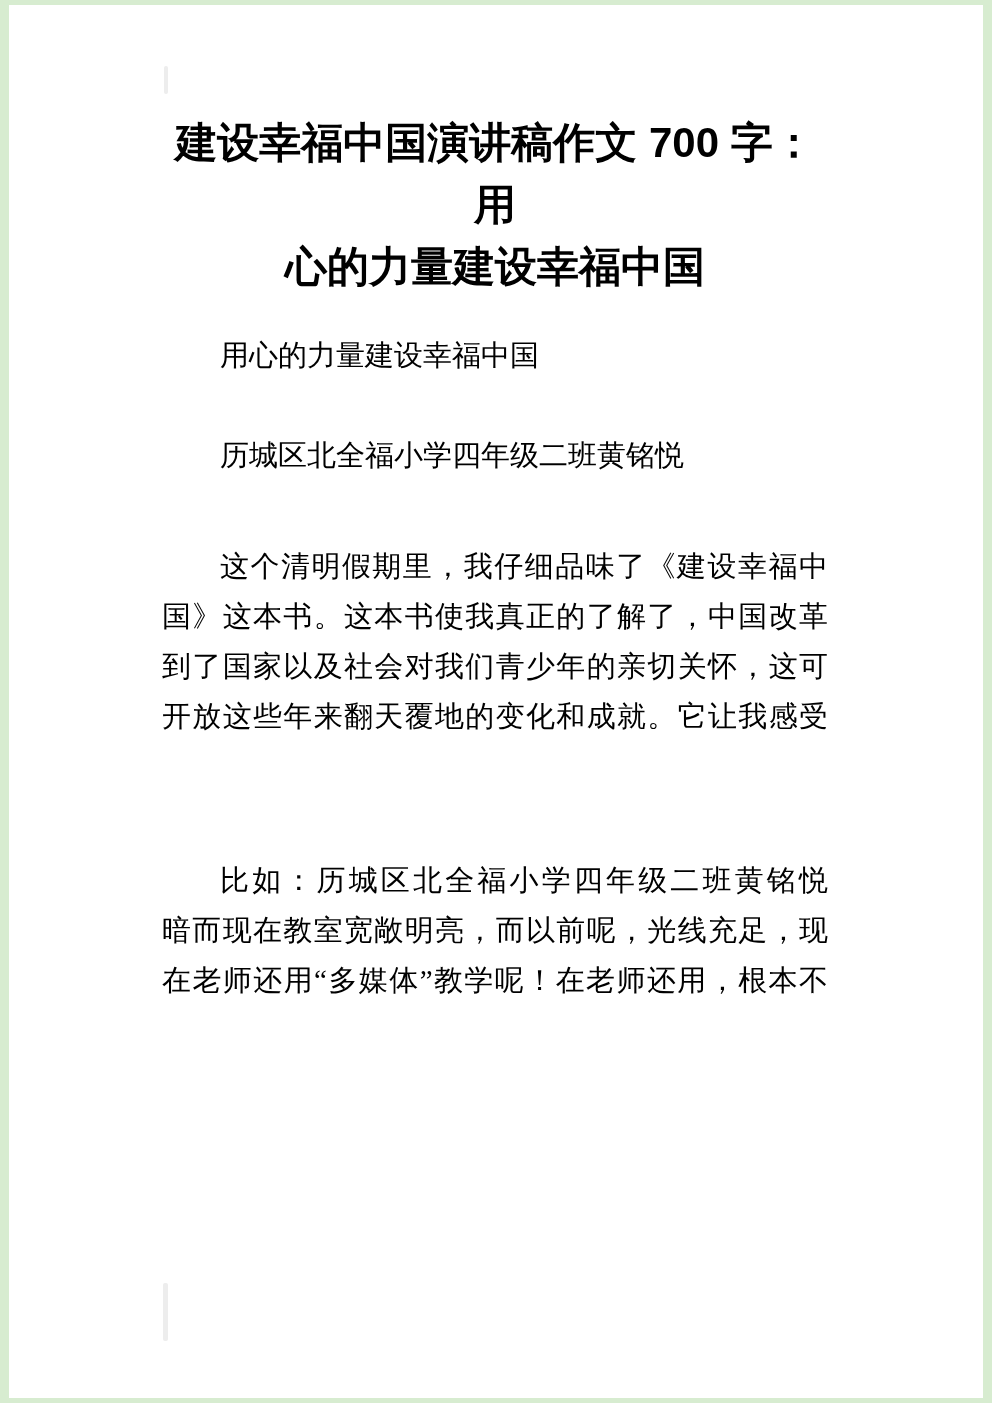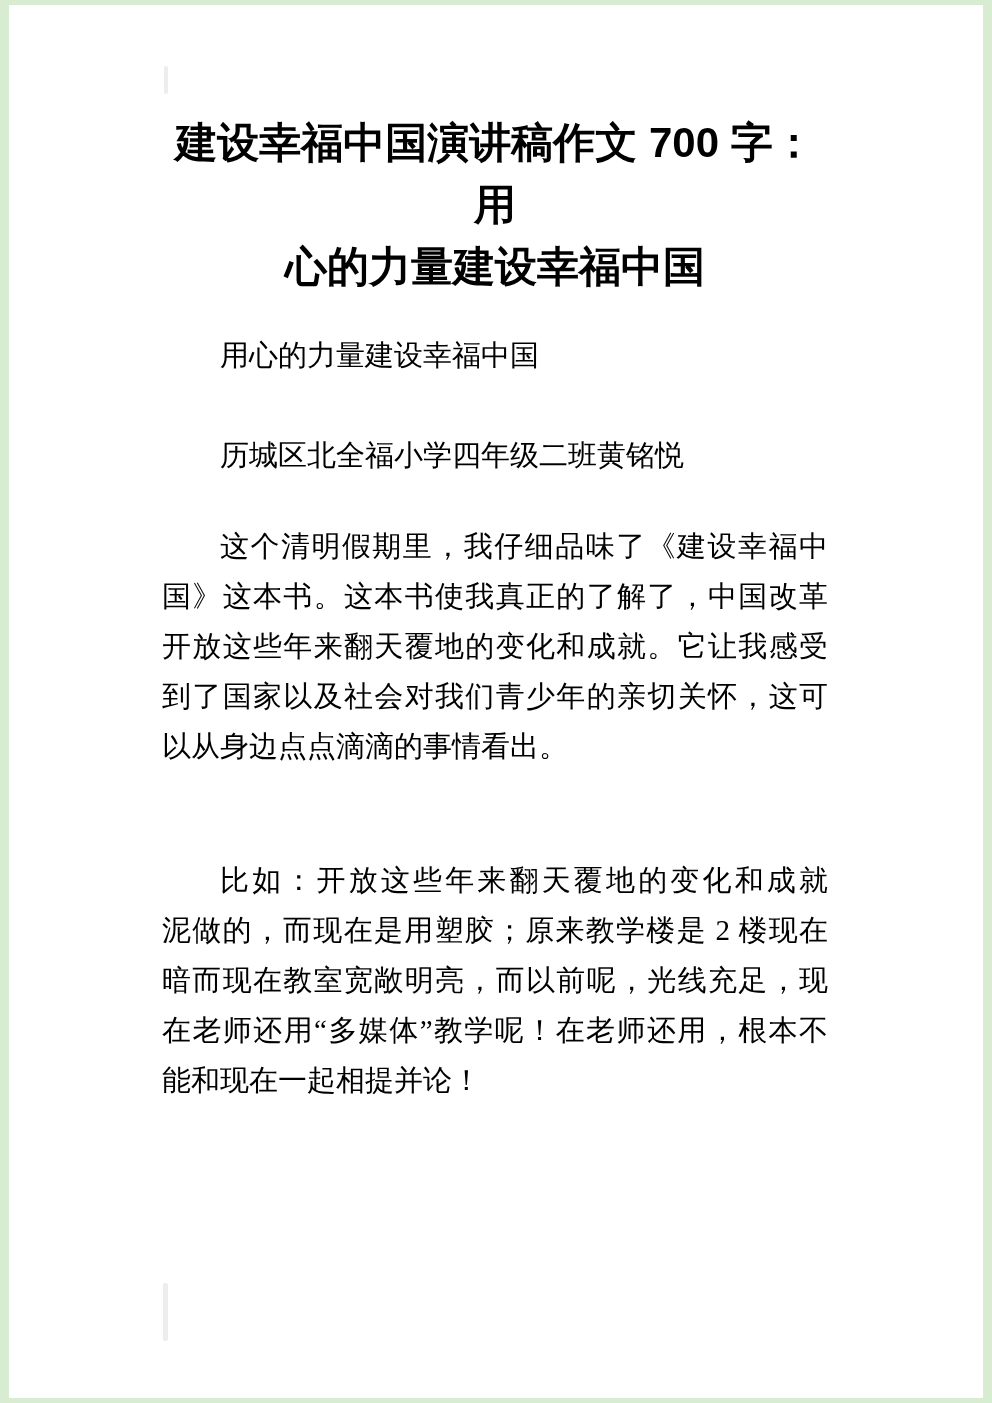--- a/index.html
+++ b/index.html
@@ -59,7 +59,7 @@
   .subtitle { position: absolute; left: 0; right: 0; top: 325px; }
   .author   { position: absolute; left: 0; right: 12px; top: 425px; }
   .para     { position: absolute; left: 0; right: 0; }
-  .p1 { top: 516px; }
+  .p1 { top: 536px; }
   .p2 { top: 850px; }
   .p3 { top: 1210px; }
   .artifact {

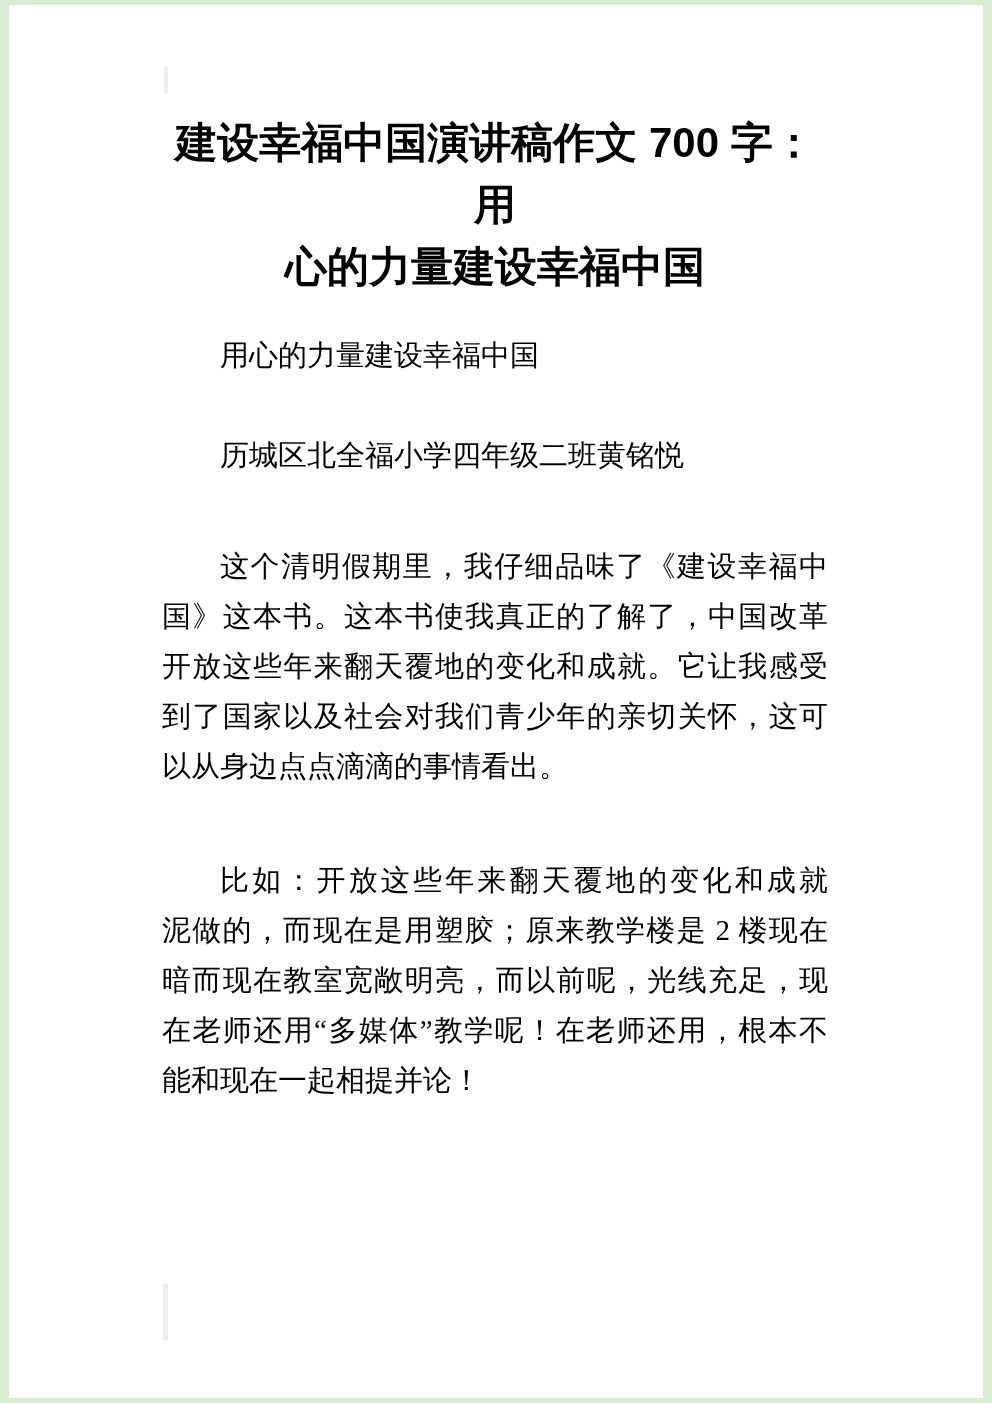--- a/index.html
+++ b/index.html
@@ -91,8 +91,8 @@
       <div class="para p1">
           <div class="textline fill indent">这个清明假期里，我仔细品味了《建设幸福中</div>
           <div class="textline fill">国》这本书。这本书使我真正的了解了，中国改革</div>
+          <div class="textline fill">到了国家以及社会对我们青少年的亲切关怀，这可</div>
           <div class="textline fill">开放这些年来翻天覆地的变化和成就。它让我感受</div>
-          <div class="textline fill">到了国家以及社会对我们青少年的亲切关怀，这可</div>
           <div class="textline">以从身边点点滴滴的事情看出。</div>
         </div>
 

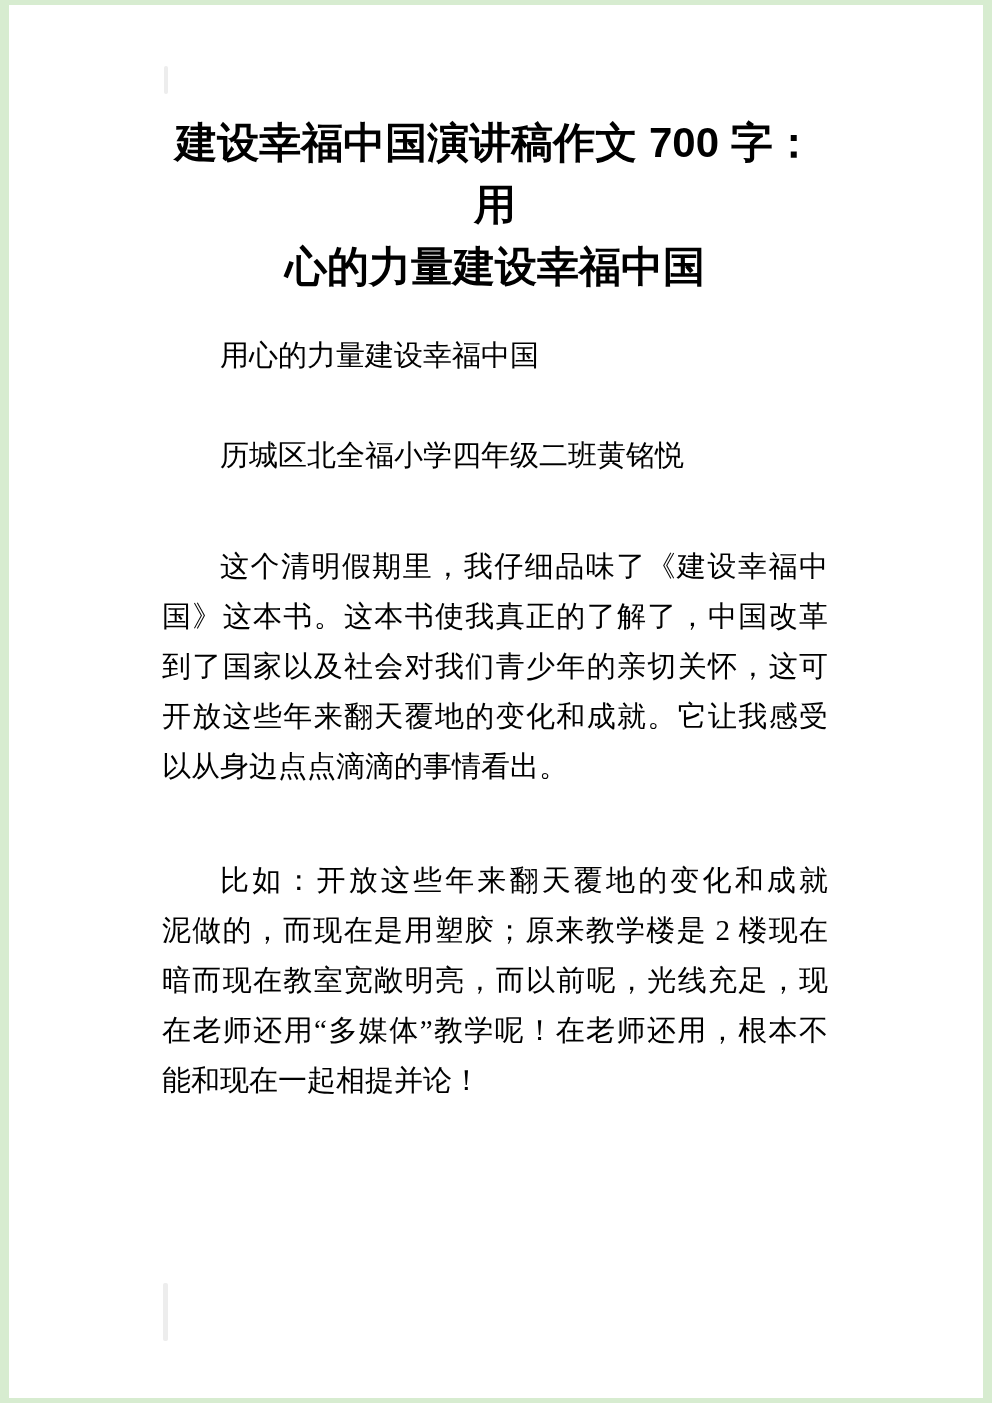--- a/index.html
+++ b/index.html
@@ -93,7 +93,6 @@
           <div class="textline fill">国》这本书。这本书使我真正的了解了，中国改革</div>
           <div class="textline fill">到了国家以及社会对我们青少年的亲切关怀，这可</div>
           <div class="textline fill">开放这些年来翻天覆地的变化和成就。它让我感受</div>
-          <div class="textline">以从身边点点滴滴的事情看出。</div>
         </div>
 
       <div class="para p2">

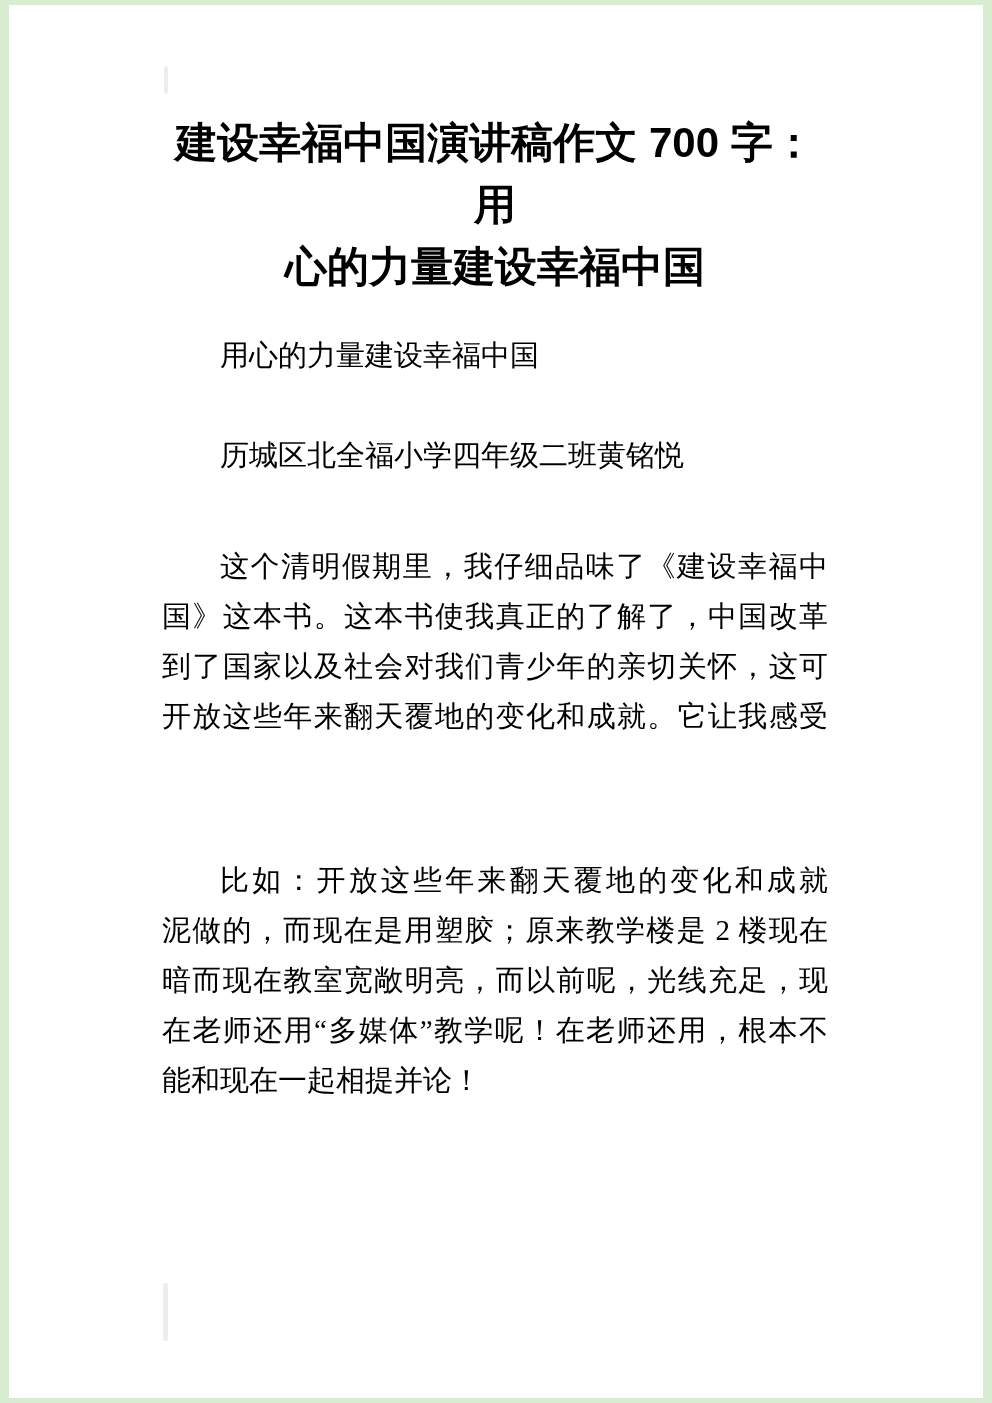--- a/index.html
+++ b/index.html
@@ -96,7 +96,7 @@
         </div>
 
       <div class="para p2">
-          <div class="textline fill indent">比如：开放这些年来翻天覆地的变化和成就</div>
+          <div class="textline fill indent">比如：历城区北全福小学四年级二班黄铭悦</div>
           <div class="textline fill">泥做的，而现在是用塑胶；原来教学楼是 2 楼现在</div>
           <div class="textline fill">暗而现在教室宽敞明亮，而以前呢，光线充足，现</div>
           <div class="textline fill">在老师还用“多媒体”教学呢！在老师还用，根本不</div>

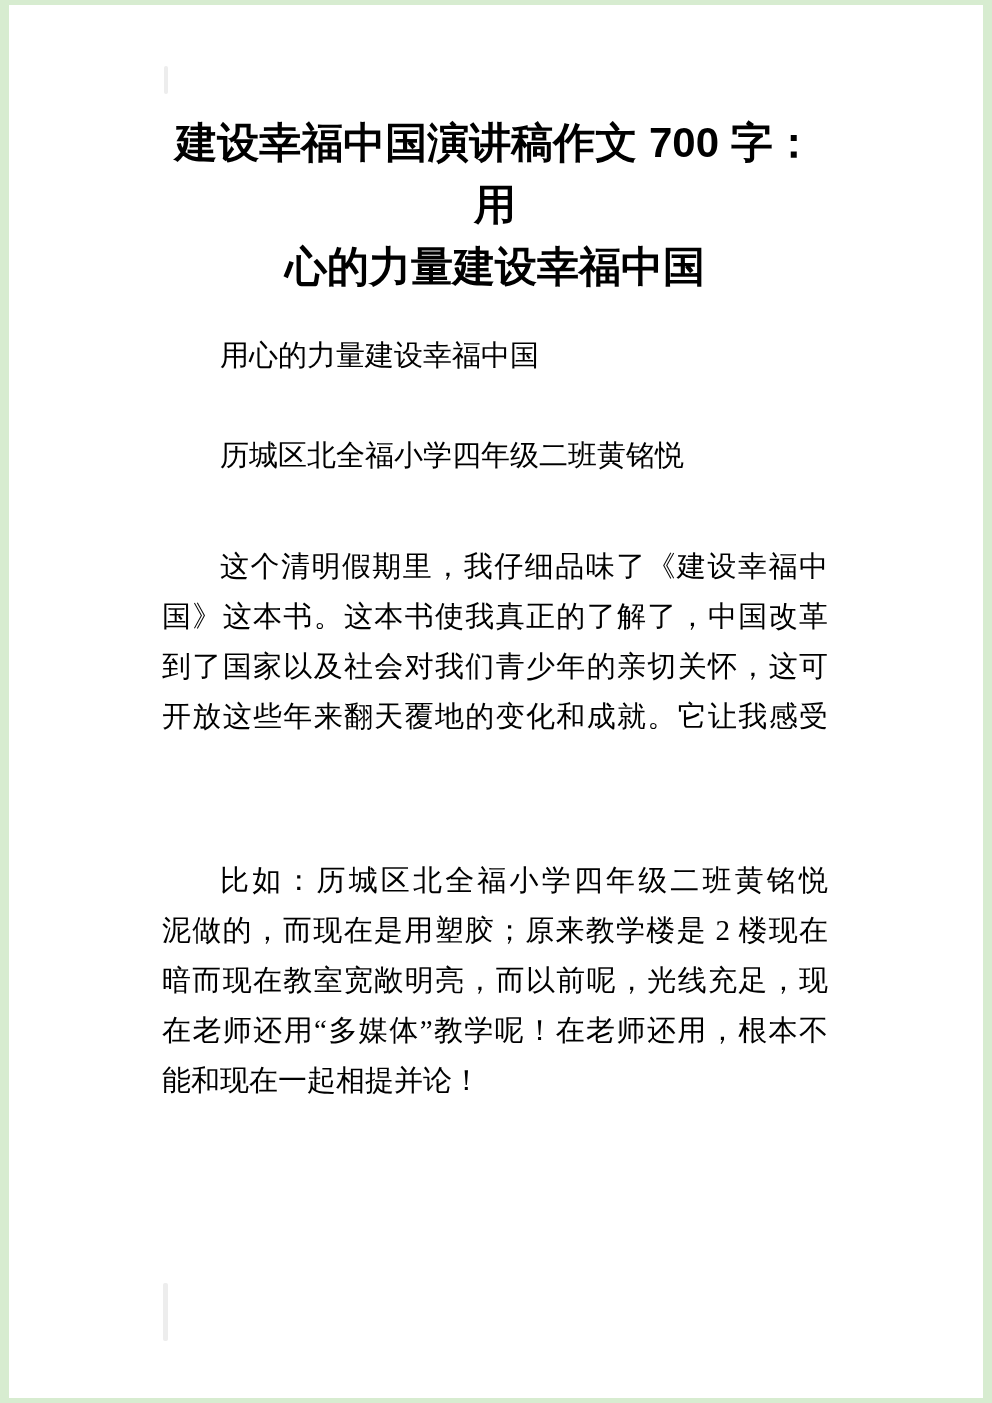--- a/index.html
+++ b/index.html
@@ -97,7 +97,6 @@
 
       <div class="para p2">
           <div class="textline fill indent">比如：历城区北全福小学四年级二班黄铭悦</div>
-          <div class="textline fill">泥做的，而现在是用塑胶；原来教学楼是 2 楼现在</div>
           <div class="textline fill">暗而现在教室宽敞明亮，而以前呢，光线充足，现</div>
           <div class="textline fill">在老师还用“多媒体”教学呢！在老师还用，根本不</div>
           <div class="textline">能和现在一起相提并论！</div>

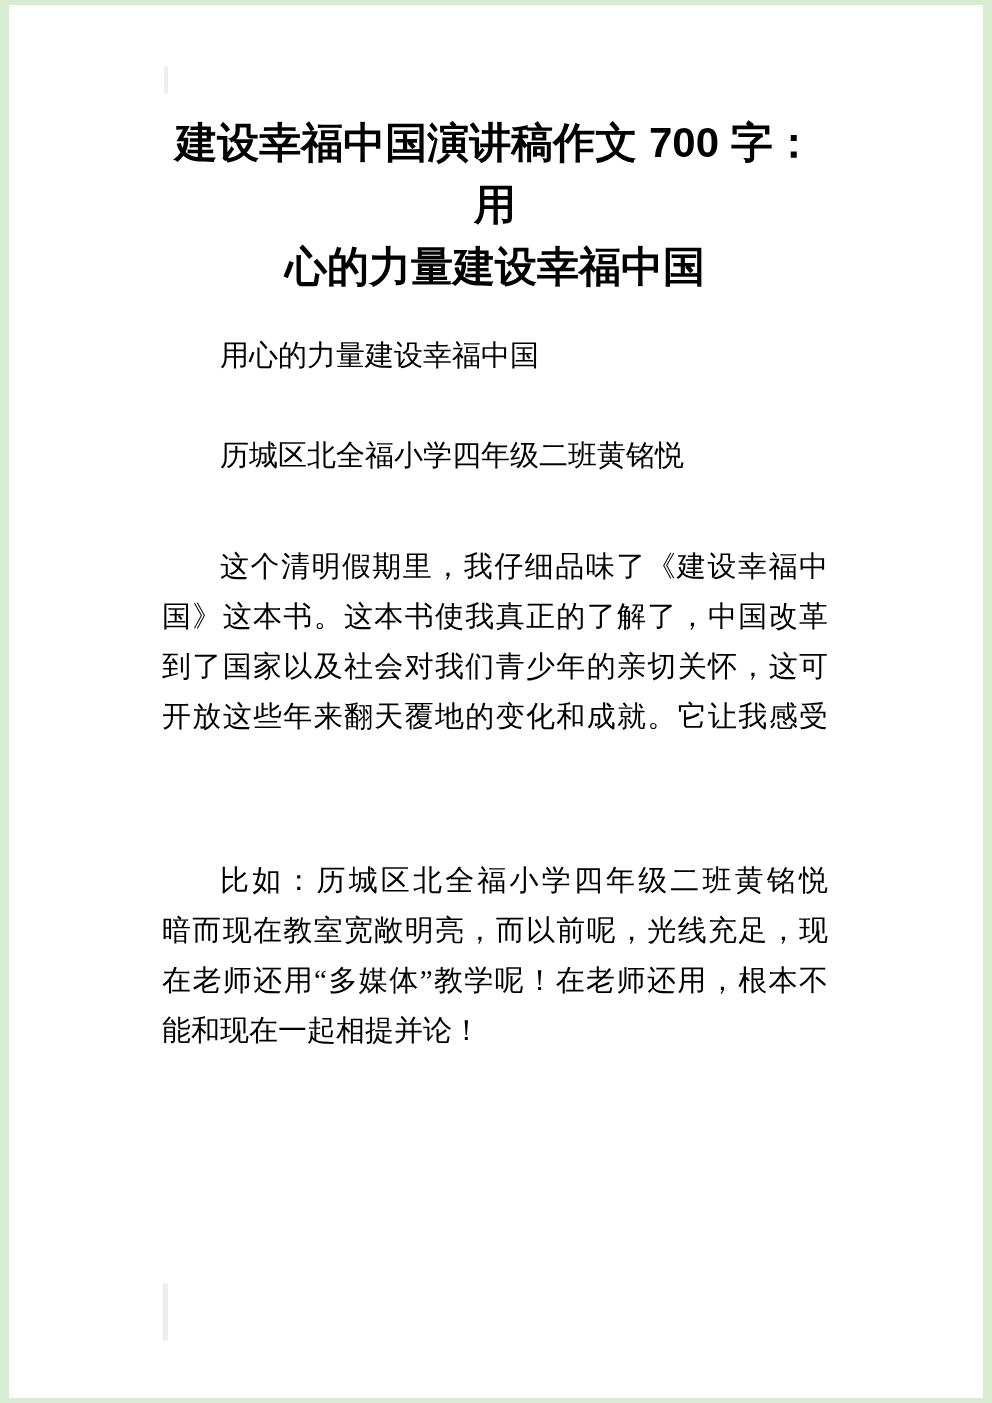--- a/index.html
+++ b/index.html
@@ -99,7 +99,6 @@
           <div class="textline fill indent">比如：历城区北全福小学四年级二班黄铭悦</div>
           <div class="textline fill">暗而现在教室宽敞明亮，而以前呢，光线充足，现</div>
           <div class="textline fill">在老师还用“多媒体”教学呢！在老师还用，根本不</div>
-          <div class="textline">能和现在一起相提并论！</div>
         </div>
 
     </div>

